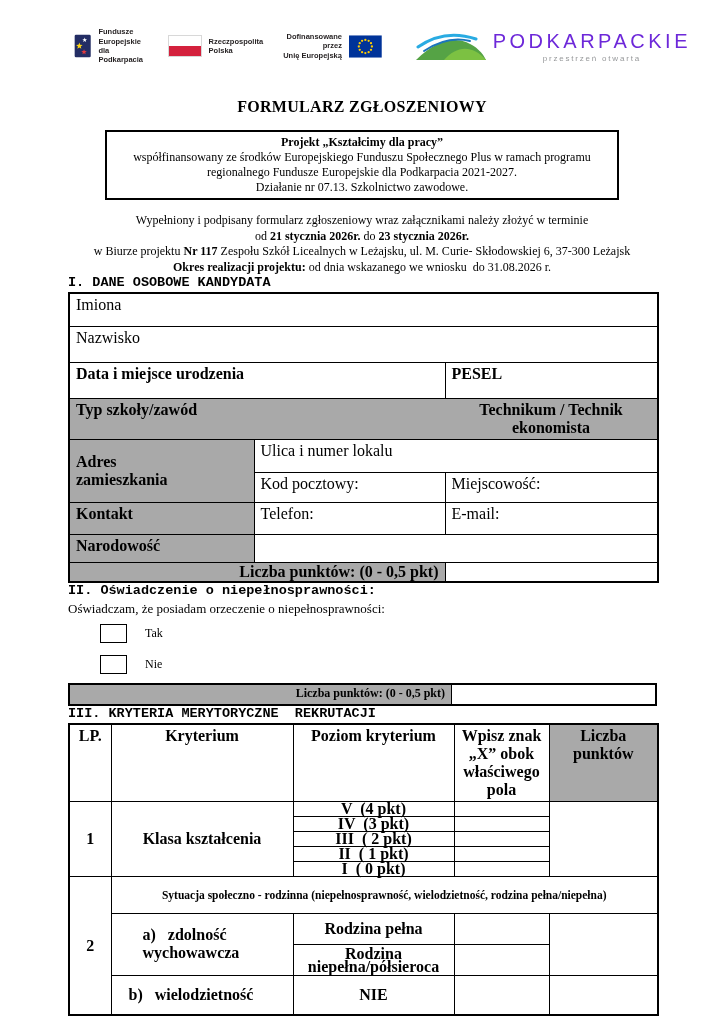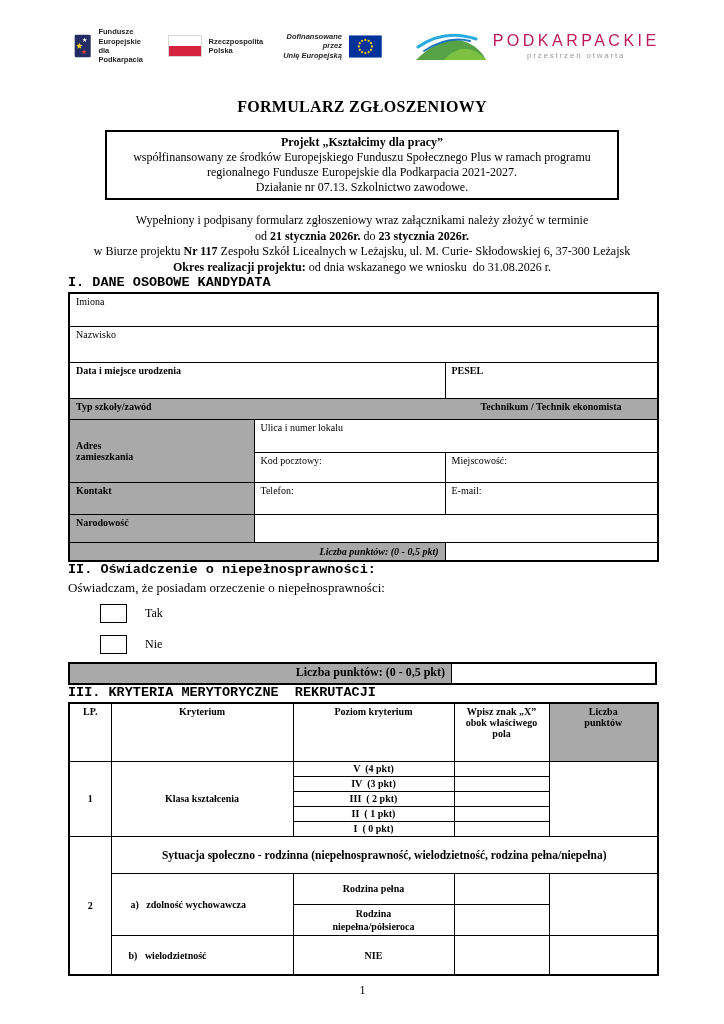--- a/index.html
+++ b/index.html
@@ -46,7 +46,7 @@
   .bold { font-weight:bold; }
   .center { text-align:center; }
   .vmid { vertical-align:middle; }
-  .right { text-align:right;font-style:italic; }
+  .right { text-align:right; }
   .pre { white-space:pre-wrap; }
   .nbr { border-right:none; }
   .nbl { border-left:none; }

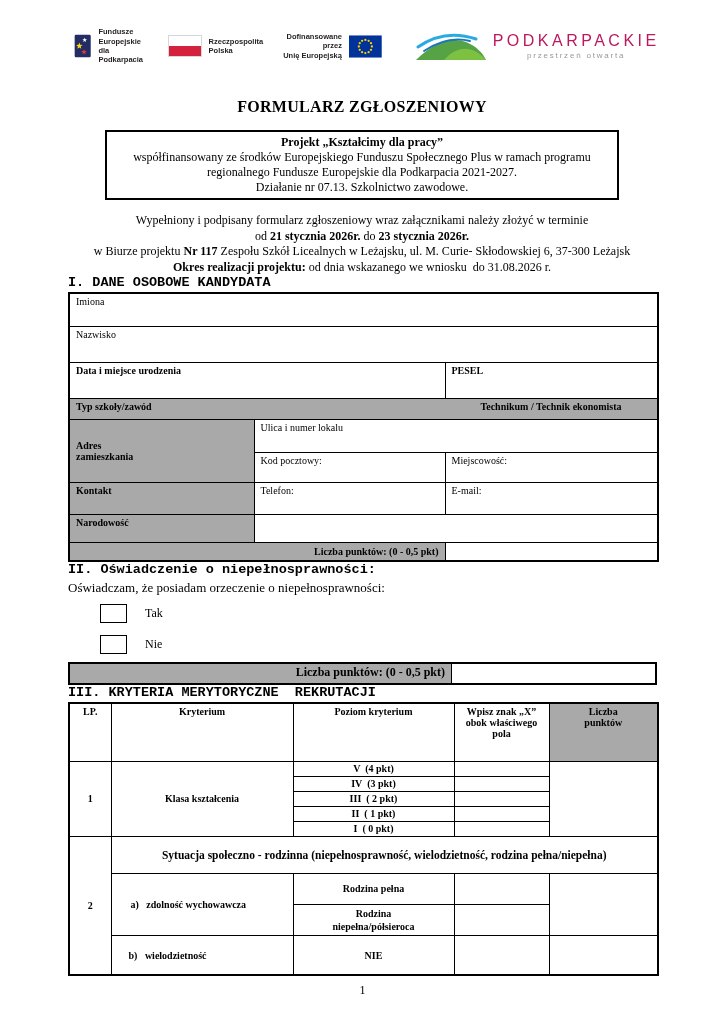--- a/index.html
+++ b/index.html
@@ -22,7 +22,7 @@
   .pl-flag .r { height:50%; background:#d4213d; }
   .divider { width:1px; height:34px; background:#8a8a8a; }
   .pk-text { display:flex; flex-direction:column; align-items:center; }
-  .pk-name { font-size:16px; letter-spacing:3.5px; color:#be185d; }
+  .pk-name { font-size:20px; letter-spacing:3.5px; color:#6d28d9; }
   .pk-tag  { font-size:8px;  letter-spacing:1.8px; color:#96989a; margin-top:1px; }
   
   h1.title { text-align:center; font-size:16px; margin:30px 0 0 0; letter-spacing:.3px; }

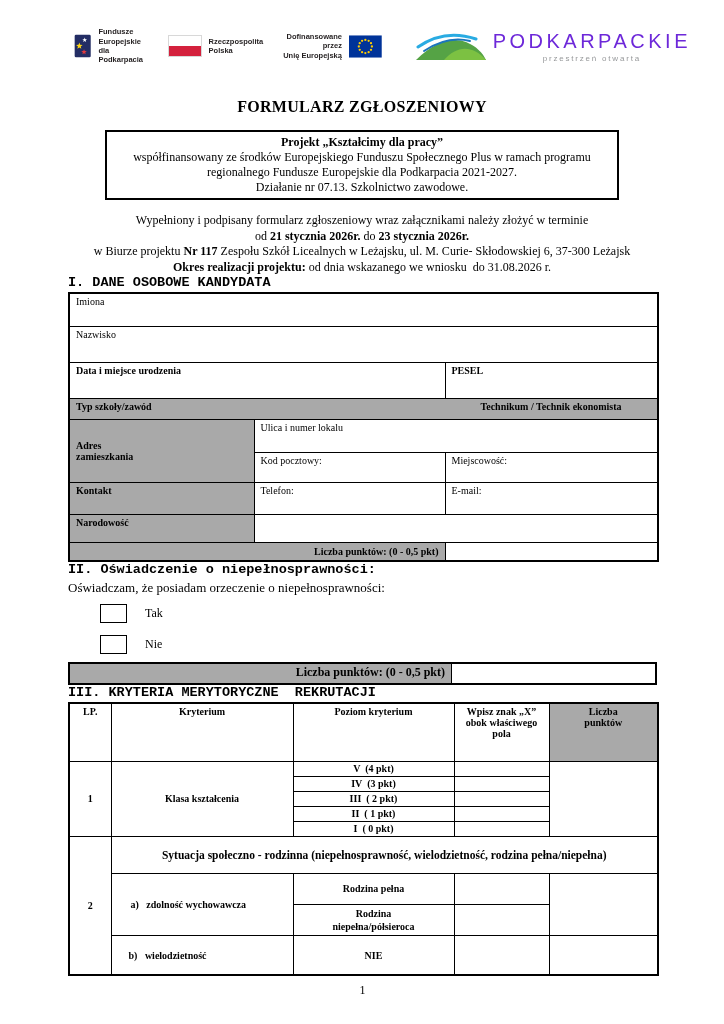--- a/index.html
+++ b/index.html
@@ -41,7 +41,7 @@
   .s1 { margin-top:20px; }
   
   table { border-collapse:collapse; table-layout:fixed; width:589px; border:2px solid #000; }
-  td, th { border:1px solid #000; font-size:10px; padding:2px 6px; vertical-align:top; box-sizing:border-box; }
+  td, th { border:1px solid #000; font-size:16px; padding:2px 6px; vertical-align:top; box-sizing:border-box; }
   .gray { background:#a9a9a9; }
   .bold { font-weight:bold; }
   .center { text-align:center; }

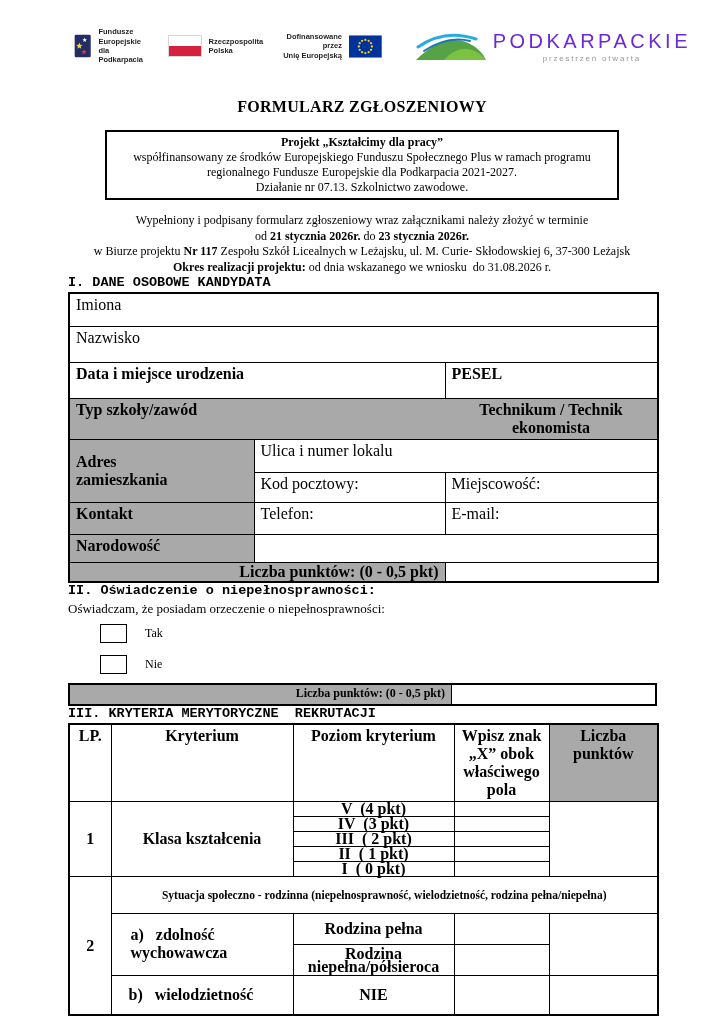--- a/index.html
+++ b/index.html
@@ -269,7 +269,7 @@
         <td colspan="4" class="bold center vmid nowrap fs11">Sytuacja społeczno - rodzinna (niepełnosprawność, wielodzietność, rodzina pełna/niepełna)</td>
       </tr>
       <tr style="height:31px">
-        <td rowspan="2" class="bold vmid pre" style="padding-left:19px">a)   zdolność wychowawcza</td>
+        <td rowspan="2" class="bold vmid pre" style="padding-left:31px">a)   zdolność wychowawcza</td>
         <td class="bold center vmid">Rodzina pełna</td>
         <td></td>
         <td rowspan="2"></td>

